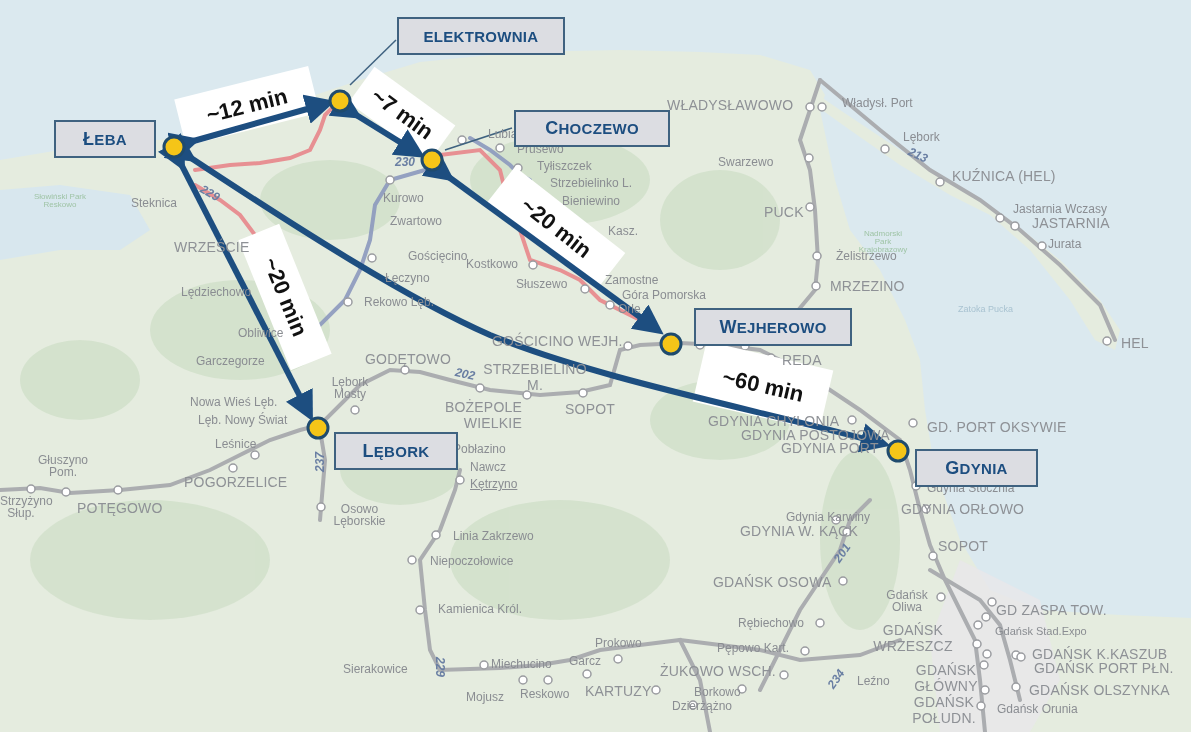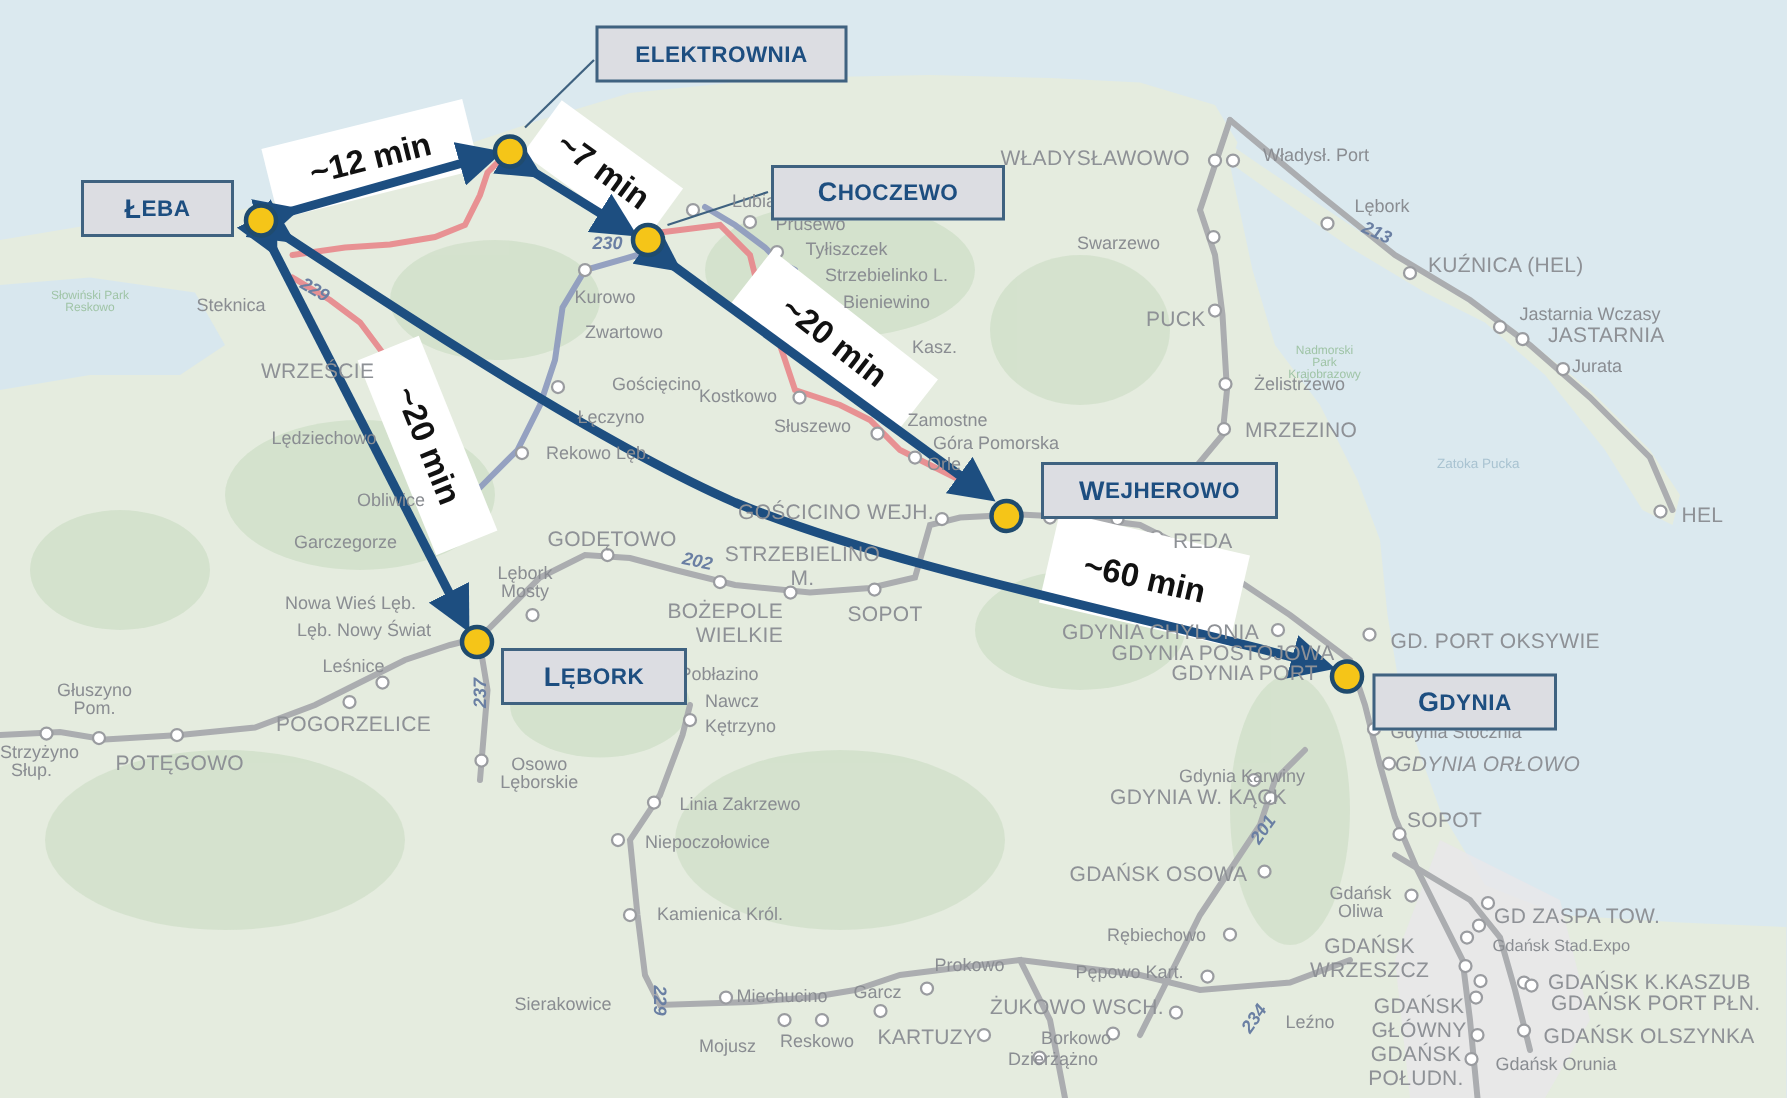--- a/index.html
+++ b/index.html
@@ -230,7 +230,7 @@
   <span class="place" style="left:332px;top:503px;width:55px;white-space:normal;text-align:center;">Osowo Lęborskie</span>
   <span class="place" style="left:453px;top:443px;">Pobłazino</span>
   <span class="place" style="left:470px;top:461px;">Nawcz</span>
-  <span class="place" style="left:470px;top:478px;">Kętrzyno</span>
+  <span class="place" style="left:470px;top:478px;text-decoration:underline;">Kętrzyno</span>
 
   <span class="place" style="left:453px;top:530px;">Linia Zakrzewo</span>
   <span class="place" style="left:430px;top:555px;">Niepoczołowice</span>

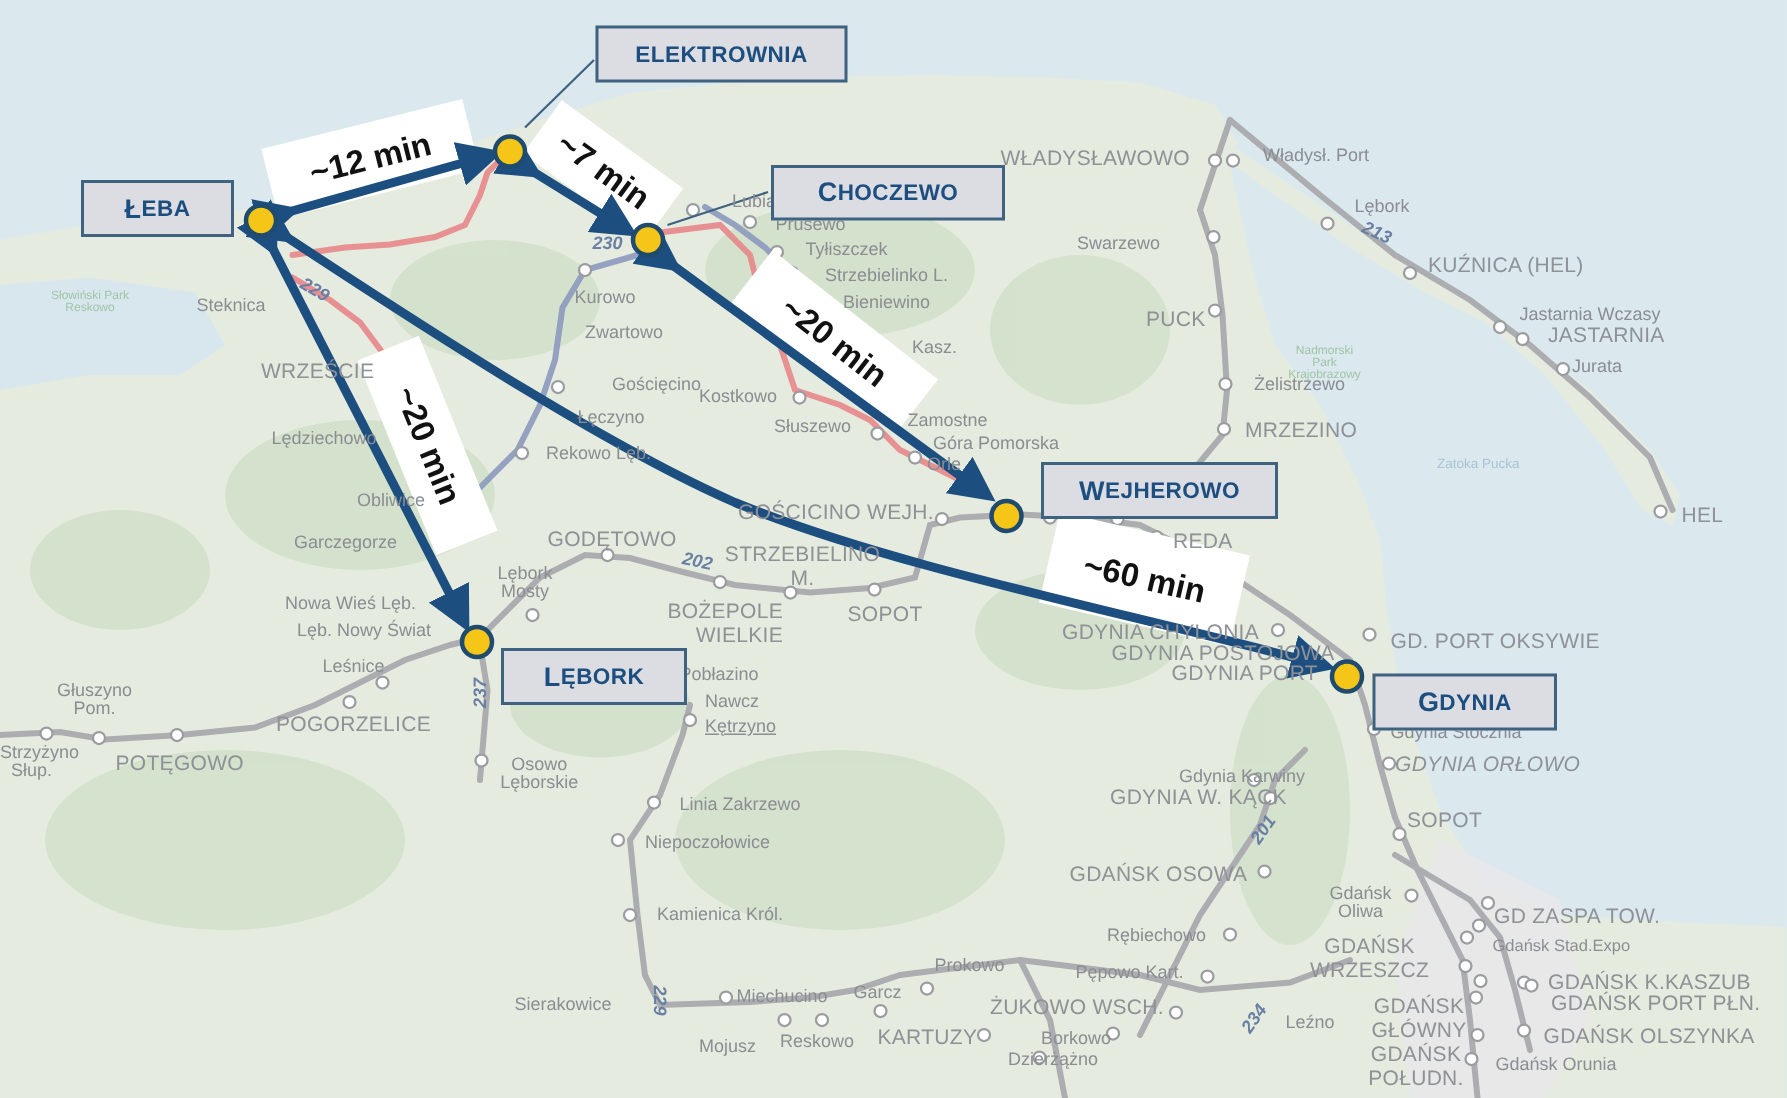--- a/index.html
+++ b/index.html
@@ -251,7 +251,7 @@
   <span class="place big" style="left:781px;top:441px;">GDYNIA PORT</span>
   <span class="place big" style="left:927px;top:420px;">GD. PORT OKSYWIE</span>
   <span class="place" style="left:927px;top:482px;">Gdynia Stocznia</span>
-  <span class="place big" style="left:930px;top:502px;font-style:italic;">GDYNIA ORŁOWO</span>
+  <span class="place big" style="left:901px;top:502px;">GDYNIA ORŁOWO</span>
   <span class="place big" style="left:938px;top:539px;">SOPOT</span>
   <span class="place" style="left:786px;top:511px;">Gdynia Karwiny</span>
   <span class="place big" style="left:740px;top:524px;">GDYNIA W. KĄCK</span>

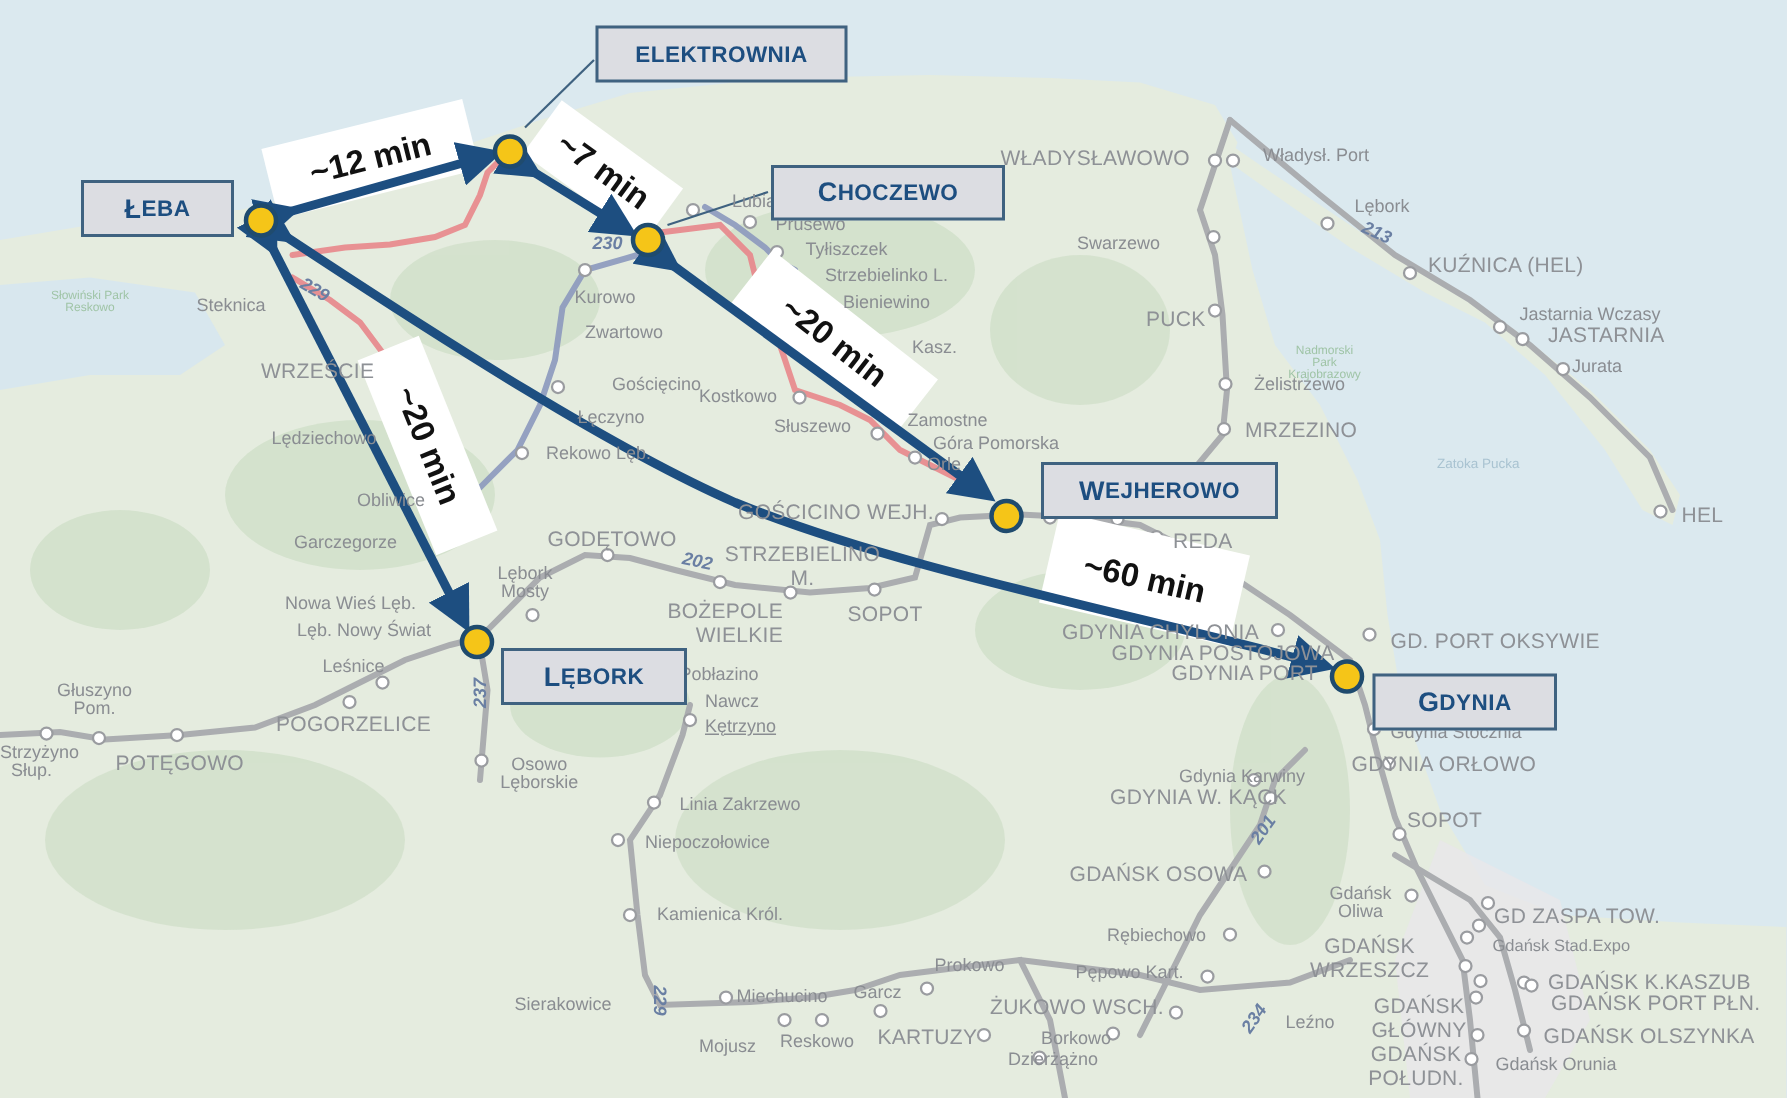--- a/index.html
+++ b/index.html
@@ -236,7 +236,7 @@
   <span class="place" style="left:430px;top:555px;">Niepoczołowice</span>
   <span class="place" style="left:438px;top:603px;">Kamienica Król.</span>
   <span class="place" style="left:343px;top:663px;">Sierakowice</span>
-  <span class="place" style="left:595px;top:637px;margin-left:28px;">Prokowo</span>
+  <span class="place" style="left:595px;top:637px;">Prokowo</span>
   <span class="place" style="left:569px;top:655px;">Garcz</span>
   <span class="place" style="left:491px;top:658px;">Miechucino</span>
   <span class="place" style="left:466px;top:691px;">Mojusz</span>

